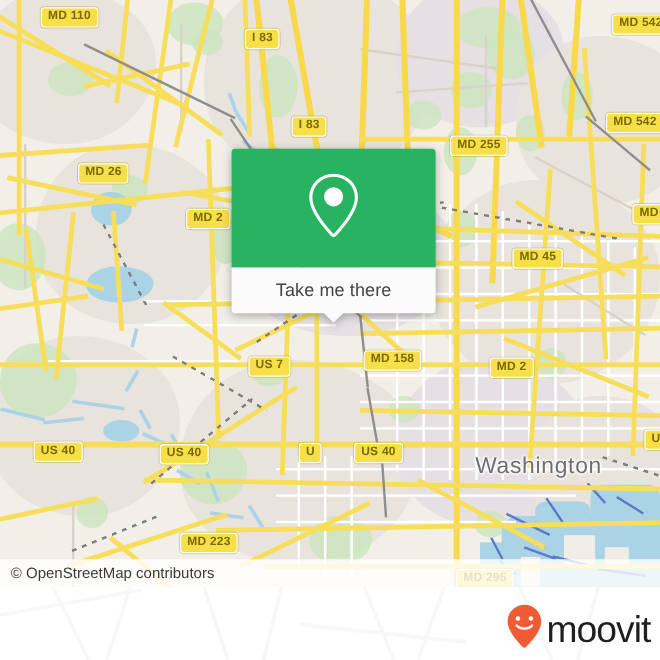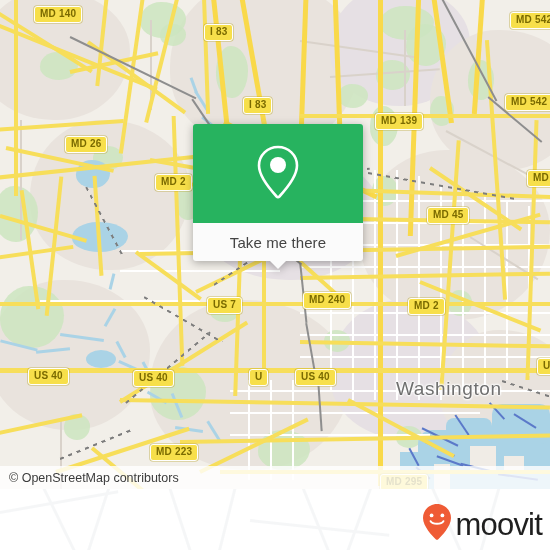--- a/index.html
+++ b/index.html
@@ -369,7 +369,7 @@
     <div class="citylabel" style="left:396px; top:378px;">Washington</div>
 
     <div id="shields">
-        <div class="shield" style="left: 34px; top: 6px;">MD 140</div>
+        <div class="shield" style="left: 34px; top: 6px;">MD 110</div>
         <div class="shield" style="left: 204px; top: 24px;">I 83</div>
         <div class="shield" style="left: 510px; top: 12px;">MD 542</div>
         <div class="shield" style="left: 243px; top: 97px;">I 83</div>

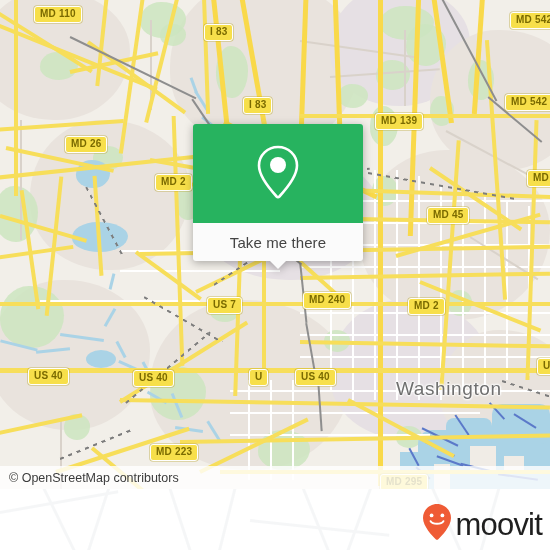--- a/index.html
+++ b/index.html
@@ -373,7 +373,7 @@
         <div class="shield" style="left: 204px; top: 24px;">I 83</div>
         <div class="shield" style="left: 510px; top: 12px;">MD 542</div>
         <div class="shield" style="left: 243px; top: 97px;">I 83</div>
-        <div class="shield" style="left: 375px; top: 113px;">MD 139</div>
+        <div class="shield" style="left: 375px; top: 113px;">MD 255</div>
         <div class="shield" style="left: 505px; top: 94px;">MD 542</div>
         <div class="shield" style="left: 65px; top: 136px;">MD 26</div>
         <div class="shield" style="left: 155px; top: 174px;">MD 2</div>

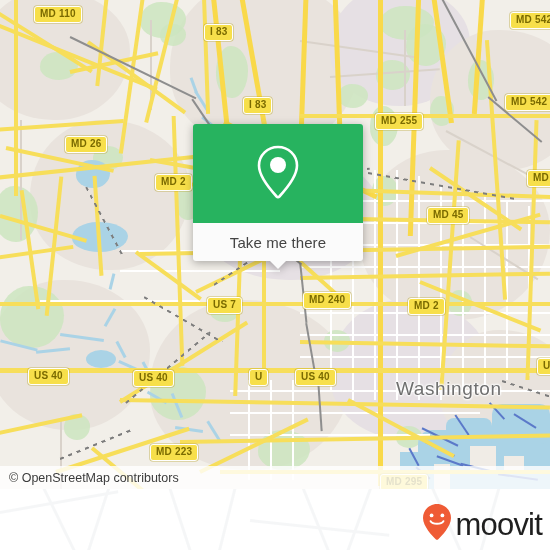--- a/index.html
+++ b/index.html
@@ -380,7 +380,7 @@
         <div class="shield" style="left: 427px; top: 207px;">MD 45</div>
         <div class="shield" style="left: 527px; top: 170px;">MD 1</div>
         <div class="shield" style="left: 207px; top: 297px;">US 7</div>
-        <div class="shield" style="left: 303px; top: 292px;">MD 240</div>
+        <div class="shield" style="left: 303px; top: 292px;">MD 158</div>
         <div class="shield" style="left: 408px; top: 298px;">MD 2</div>
         <div class="shield" style="left: 28px; top: 368px;">US 40</div>
         <div class="shield" style="left: 133px; top: 370px;">US 40</div>

